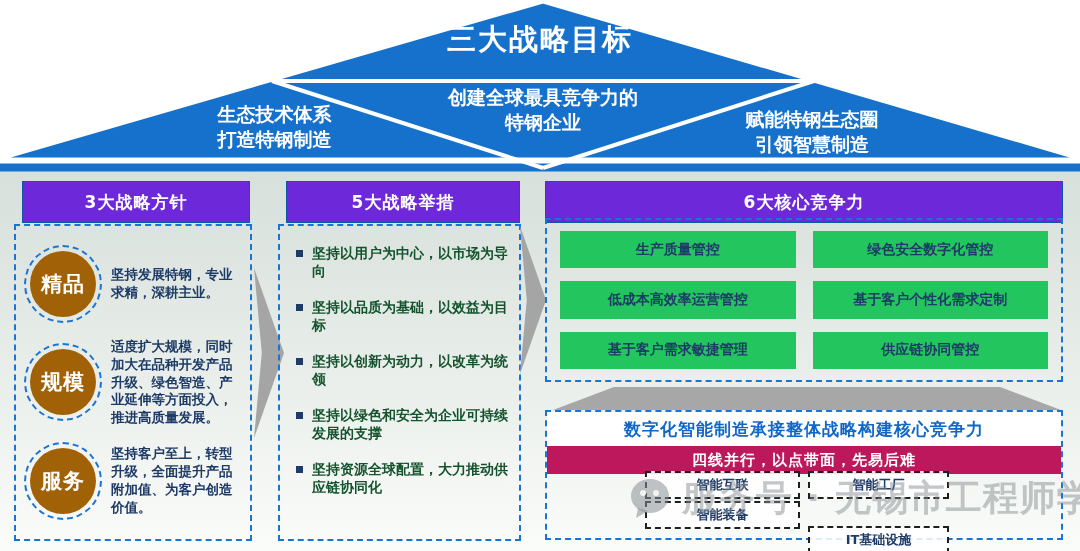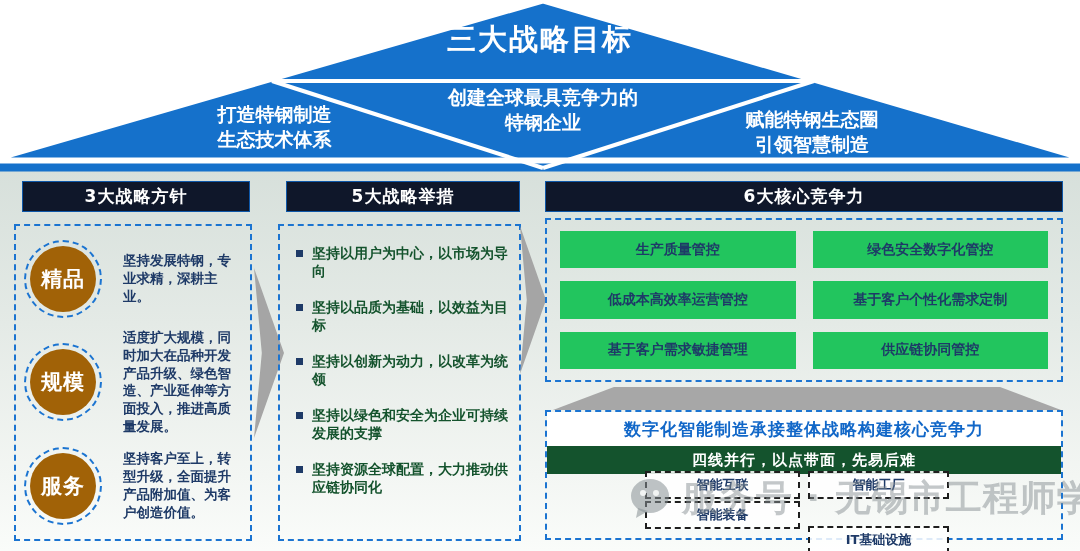--- a/index.html
+++ b/index.html
@@ -89,8 +89,8 @@
     <div>特钢企业</div>
   </div>
   <div class="roof-text roof-left">
+    <div>生态技术体系</div>
     <div>打造特钢制造</div>
-    <div>生态技术体系</div>
   </div>
   <div class="roof-text roof-right">
     <div>赋能特钢生态圈</div>

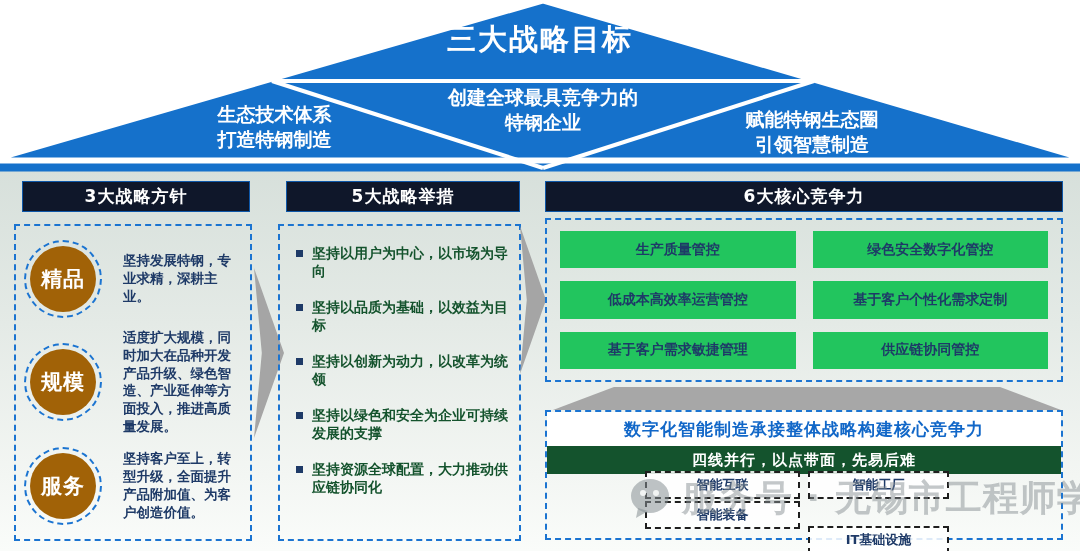--- a/index.html
+++ b/index.html
@@ -16,7 +16,7 @@
   .roof-left{left:152px;top:102px;width:245px;font-size:19px;}
   .roof-right{left:688px;top:107px;width:248px;font-size:19px;}
   
-  .col-header{position:absolute;height:31px;background:#0f172a;border:1px solid #0e57a8;
+  .col-header{position:absolute;height:42px;background:#6d28d9;border:1px solid #0e57a8;
               color:#fff;font-size:17px;display:flex;align-items:center;justify-content:center;
               box-sizing:border-box;letter-spacing:1px;}
   .h1{left:22px;top:181px;width:228px;}

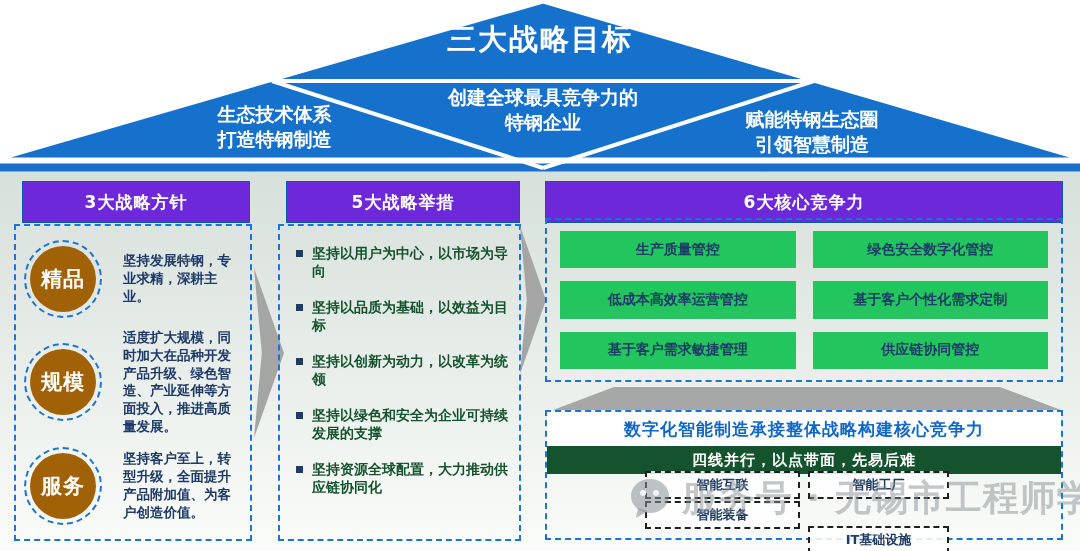--- a/index.html
+++ b/index.html
@@ -36,7 +36,7 @@
   .badge-ring{position:absolute;inset:0;border:2px dashed #1B74D1;border-radius:50%;box-sizing:border-box;}
   .badge{position:absolute;inset:6px;border-radius:50%;background:#a16207;color:#fff;
          font-size:21px;display:flex;align-items:center;justify-content:center;letter-spacing:1px;}
-  .g-text{font-size:13.5px;color:#1E3A67;line-height:1.33;width:130px;margin-left:12px;}
+  .g-text{font-size:13.5px;color:#1E3A67;line-height:1.33;width:130px;}
   
   .m-item{display:flex;color:#14532d;font-size:14px;line-height:1.32;}
   .sq-bullet{width:7px;height:7px;background:#1E3A67;margin:6px 9px 0 2px;flex-shrink:0;}

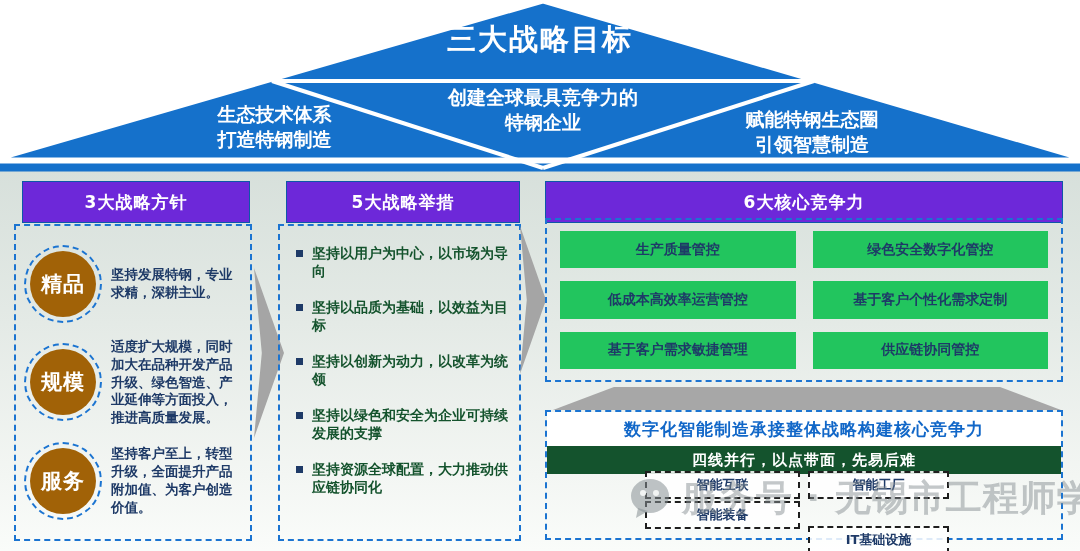--- a/index.html
+++ b/index.html
@@ -54,7 +54,7 @@
   .bottom-box{left:545px;top:410px;width:518px;height:130px;}
   .headline{height:34px;background:#fff;color:#1167C8;font-size:17px;display:flex;
             align-items:center;justify-content:center;letter-spacing:1px;}
-  .bluebar{height:28px;background:#14532d;color:#fff;font-size:15px;display:flex;
+  .bluebar{height:28px;background:#be185d;color:#fff;font-size:15px;display:flex;
            align-items:center;justify-content:center;letter-spacing:1px;}
   .sm-box{position:absolute;border:2px dashed #1f1f1f;background:rgba(255,255,255,0.85);
           color:#1E3A67;font-size:13px;display:flex;align-items:center;justify-content:center;

